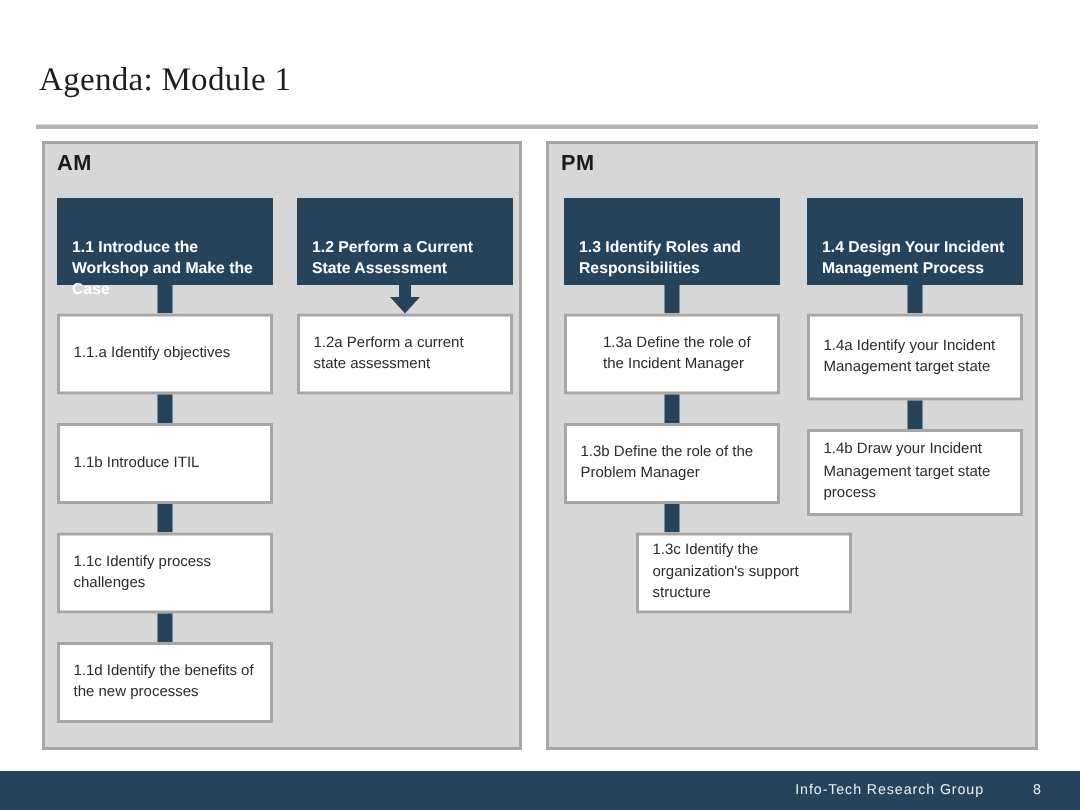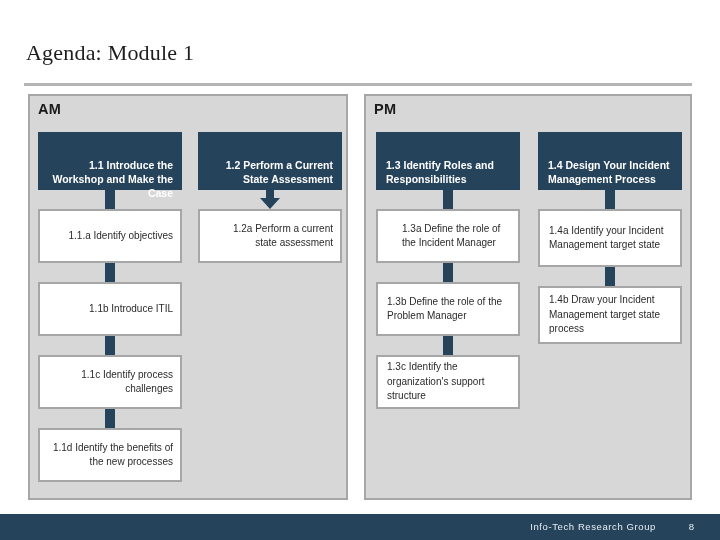--- a/index.html
+++ b/index.html
@@ -52,7 +52,7 @@
     border: 2px solid #a6a6a6;
     box-sizing: border-box;
   }
-  #panel-am { left: 28px;  width: 320px; text-align: right; }
+  #panel-am { left: 28px;  width: 320px; }
   #panel-pm { left: 364px; width: 328px; }
 
   .panel-label {

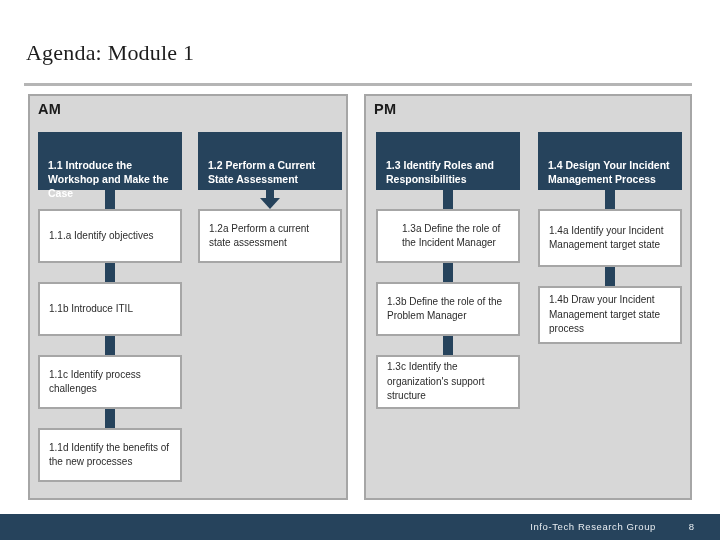--- a/index.html
+++ b/index.html
@@ -216,7 +216,7 @@
         <div class="conn" style="position: absolute; left: 72px; top: 204px;">
           <div class="bar" style="height: 19px;"></div>
         </div>
-        <div class="node step" style="top: 223px; height: 54px;">
+        <div class="node step" style="top: 223px; height: 54px; margin-left: 48px;">
           <span class="txt">1.3c Identify the organization's support structure</span>
         </div>
       </div>

